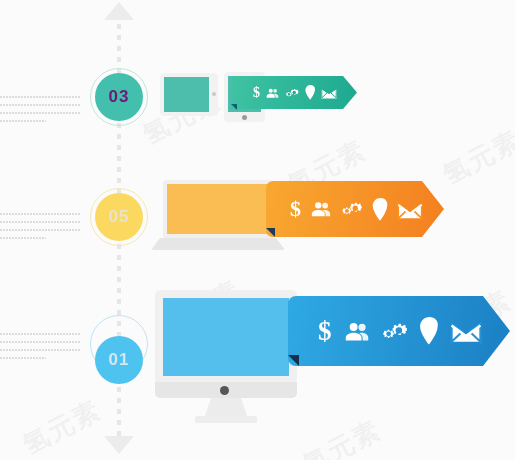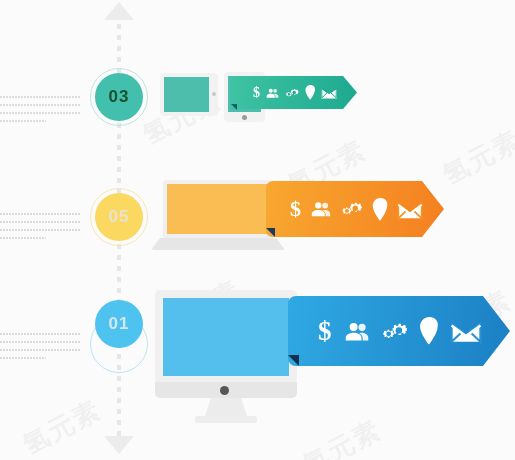--- a/index.html
+++ b/index.html
@@ -57,7 +57,7 @@
     border: 1.5px solid rgba(0,0,0,0.07);
     z-index: 5;
   }
-  .badge.teal   { background: #43bfae; color: #14532d; }
+  .badge.teal   { background: #43bfae; color: #701a75; }
   .badge.yellow { background: #fbd960; color: #e8e2cf; }
   .badge.blue   { background: #4ec3f0; color: #d3e7ef; }
   .badge-ring.teal   { border-color: #bfe5df; }

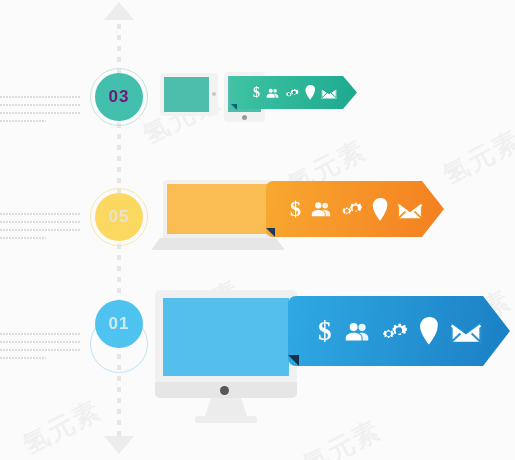--- a/index.html
+++ b/index.html
@@ -215,7 +215,7 @@
   <div class="fold" style="left:266px;top:228px;border-top:9px solid #1b3a5c;border-left:9px solid transparent;"></div>
 
   <div class="badge-ring blue" style="top:315px;"></div>
-  <div class="badge blue" style="top:300px;">01</div>
+  <div class="badge blue" style="top:336px;">01</div>
 
   <div style="position:absolute;left:155px;top:290px;z-index:3;">
     <div style="width:142px;height:94px;background:#f0f0f0;border-radius:5px;padding:8px 8px 0 8px;">

